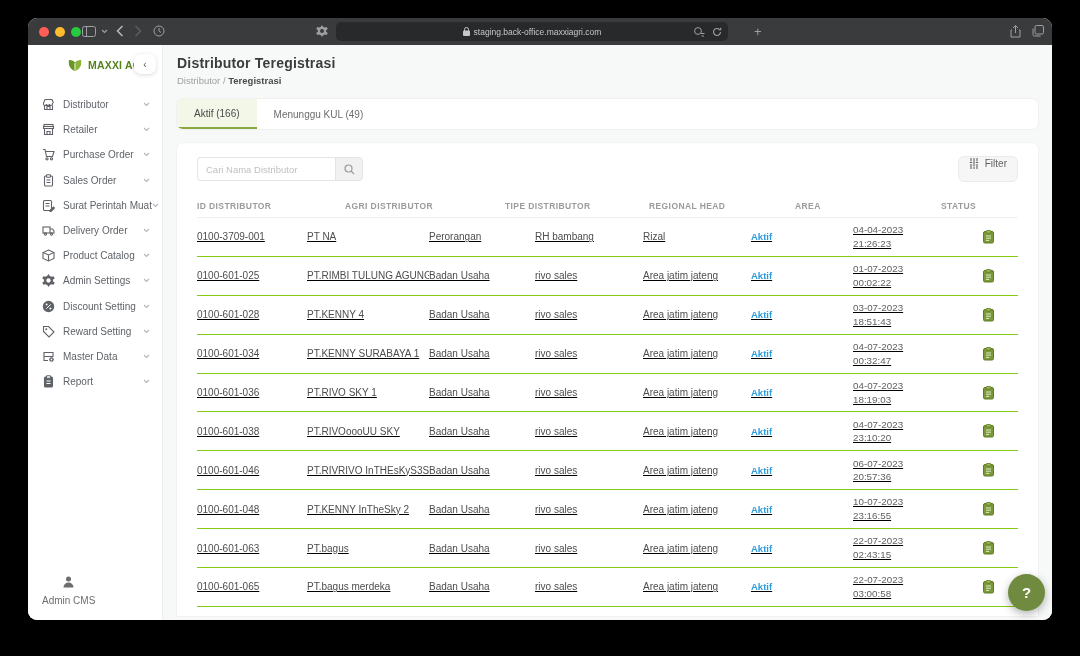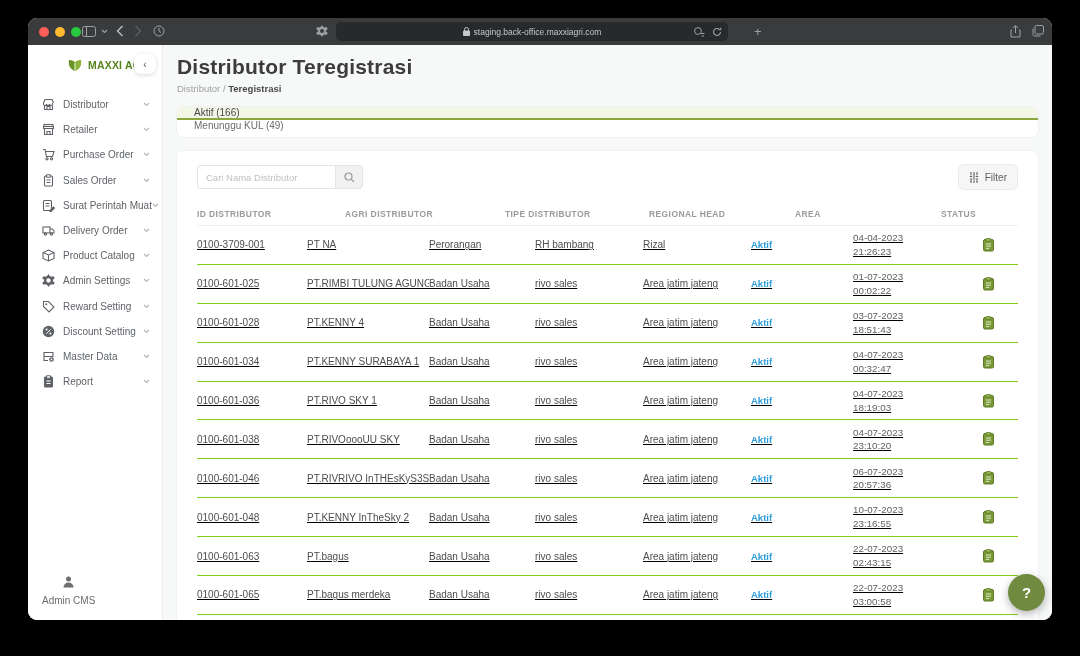--- a/index.html
+++ b/index.html
@@ -29,7 +29,7 @@
   .sb-footer { position:absolute; left:14px; bottom:14px; display:flex; align-items:center; gap:7px; font-size:10px; color:#6d6d6d;flex-direction:column; }
 
   .main { flex:1; background:#f7f8f8; padding:10px 14px 0 14px; position:relative; overflow:hidden; }
-  .page-title { font-size:21px; font-weight:700; color:#3c3c3c; letter-spacing:.2px; }
+  .page-title { font-size:14px; font-weight:700; color:#3c3c3c; letter-spacing:.2px; }
   .breadcrumb { margin-top:4px; font-size:9.5px; color:#a0a0a0; }
   .breadcrumb .crumb-current { color:#4a4a4a; font-weight:700; }
   .tabsbar { margin-top:13px; background:#fff; border-radius:6px; height:30px; display:flex; overflow:hidden; box-shadow:0 0 0 1px #f0f0f0;flex-direction:column; }

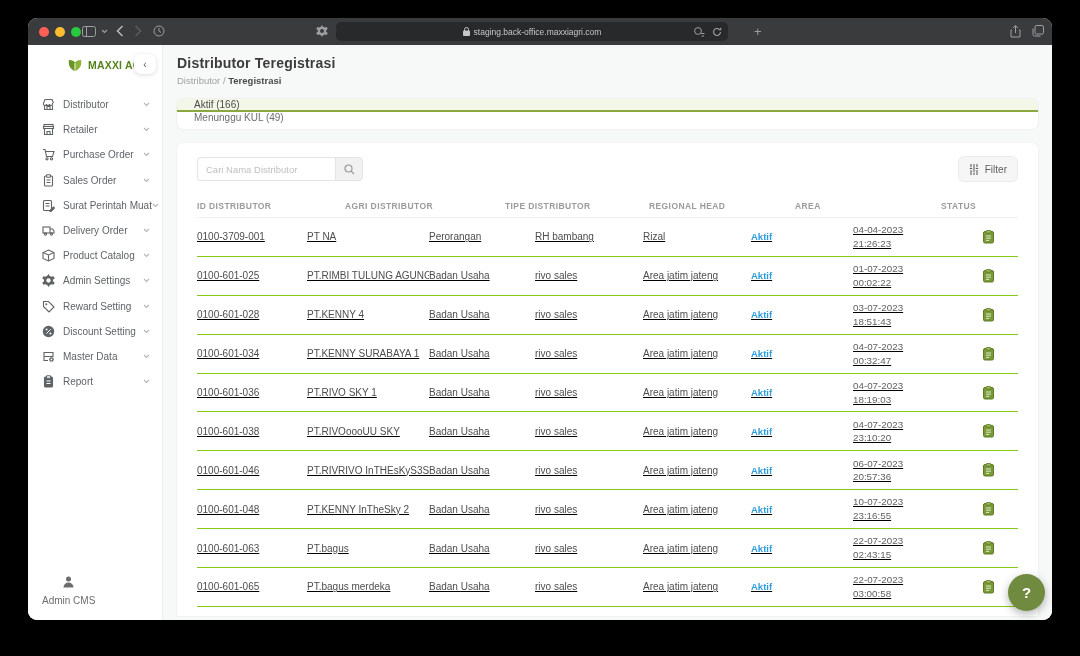--- a/index.html
+++ b/index.html
@@ -32,7 +32,7 @@
   .page-title { font-size:14px; font-weight:700; color:#3c3c3c; letter-spacing:.2px; }
   .breadcrumb { margin-top:4px; font-size:9.5px; color:#a0a0a0; }
   .breadcrumb .crumb-current { color:#4a4a4a; font-weight:700; }
-  .tabsbar { margin-top:13px; background:#fff; border-radius:6px; height:30px; display:flex; overflow:hidden; box-shadow:0 0 0 1px #f0f0f0;flex-direction:column; }
+  .tabsbar { margin-top:13px; background:#fff; border-radius:6px; height:30px; display:flex; overflow:hidden; box-shadow:0 0 0 1px #f0f0f0; }
   .tab { display:flex; align-items:center; padding:0 17px; font-size:10px; color:#6d6d6d; cursor:pointer; }
   .tab.active { background:#f3f7e7; color:#4a4a4a; border-bottom:2.5px solid #8aa83d; }
 

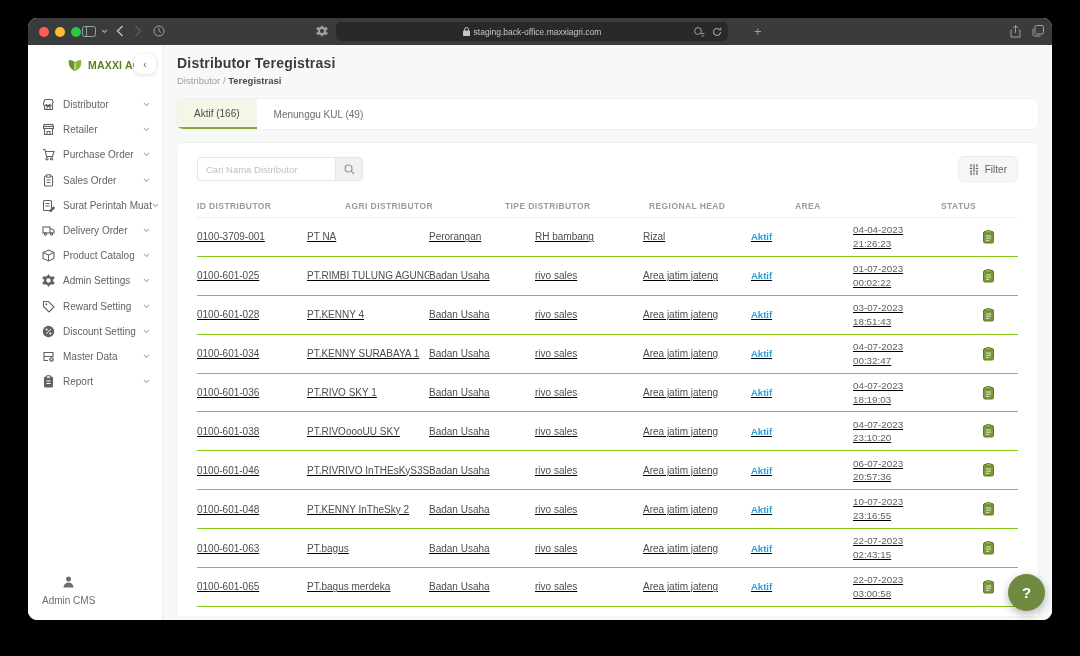--- a/index.html
+++ b/index.html
@@ -42,7 +42,7 @@
   .search-input { width:138px; height:24px; border:1px solid #e4e4e4; border-right:none; border-radius:4px 0 0 4px; font-size:9.5px; padding:0 8px; color:#555; outline:none; font-family:"Liberation Sans", sans-serif; }
   .search-input::placeholder { color:#c0c0c0; }
   .search-btn { width:28px; height:24px; background:#f1f1f1; border:1px solid #e4e4e4; border-radius:0 4px 4px 0; display:flex; align-items:center; justify-content:center; color:#9a9a9a; cursor:pointer; }
-  .filter-btn { height:24px; display:flex; align-items:center; gap:6px; background:#f6f6f6; border:1px solid #ebebeb; border-radius:6px; padding:12px 10px; font-size:10px; color:#5f5f5f; cursor:pointer; }
+  .filter-btn { height:24px; display:flex; align-items:flex-end; gap:6px; background:#f6f6f6; border:1px solid #ebebeb; border-radius:6px; padding:12px 10px; font-size:10px; color:#5f5f5f; cursor:pointer; }
 
   .grid-head, .grid-row { display:grid; grid-template-columns:110px 122px 106px 108px 108px 102px 127px 1fr; align-items:center; }
   .grid-head { height:24px; border-bottom:1px solid #efefef;gap:38px; }

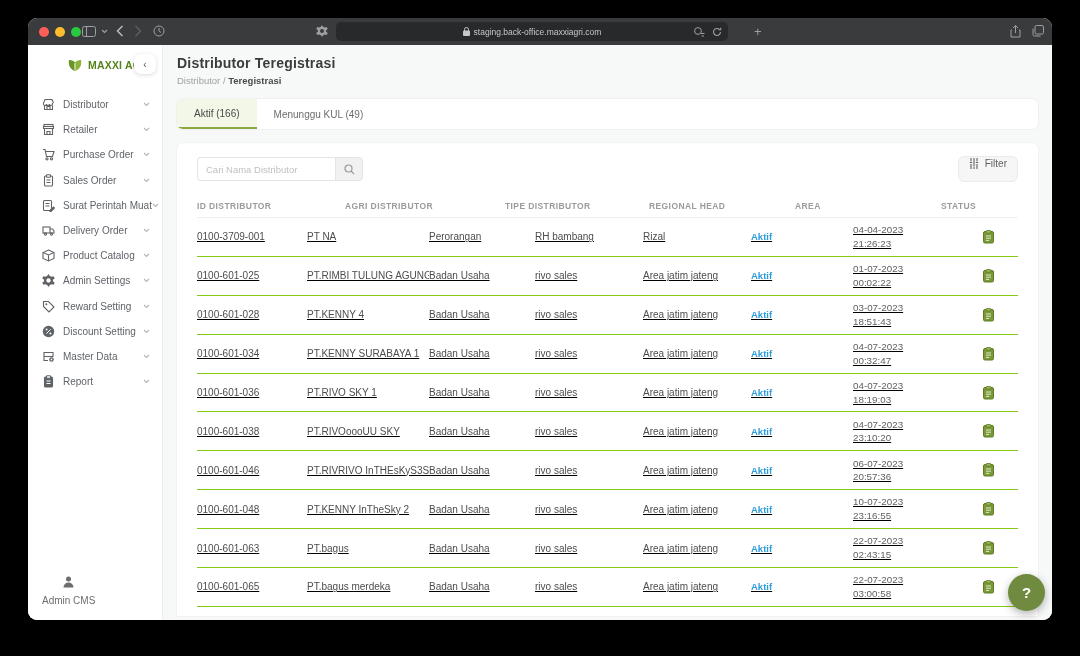--- a/index.html
+++ b/index.html
@@ -278,21 +278,6 @@
 
           <div class="menu-item">
             <span class="mi-icon">
-                <svg width="13" height="13" viewBox="0 0 13 13" fill="none" stroke="#5f6368" stroke-width="1.1">
-                  <path d="M1.5 1.5h5L12 7 7 12 1.5 6.5z"></path>
-                  <circle cx="4.3" cy="4.3" r="1" fill="#5f6368" stroke="none"></circle>
-                </svg>
-              </span>
-            <span class="mi-label">Reward Setting</span>
-            <span class="mi-chev">
-                <svg width="7" height="5" viewBox="0 0 7 5" fill="none" stroke="#b6b6b6" stroke-width="1.1">
-                  <path d="M1 1l2.5 2.5L6 1"></path>
-                </svg>
-              </span>
-          </div>
-
-          <div class="menu-item">
-            <span class="mi-icon">
                 <svg width="13" height="13" viewBox="0 0 13 13">
                   <circle cx="6.5" cy="6.5" r="5.7" fill="#5f6368"></circle>
                   <path d="M4.3 8.7l4.4-4.4" stroke="#fff" stroke-width="1"></path>
@@ -301,6 +286,21 @@
                 </svg>
               </span>
             <span class="mi-label">Discount Setting</span>
+            <span class="mi-chev">
+                <svg width="7" height="5" viewBox="0 0 7 5" fill="none" stroke="#b6b6b6" stroke-width="1.1">
+                  <path d="M1 1l2.5 2.5L6 1"></path>
+                </svg>
+              </span>
+          </div>
+
+          <div class="menu-item">
+            <span class="mi-icon">
+                <svg width="13" height="13" viewBox="0 0 13 13" fill="none" stroke="#5f6368" stroke-width="1.1">
+                  <path d="M1.5 1.5h5L12 7 7 12 1.5 6.5z"></path>
+                  <circle cx="4.3" cy="4.3" r="1" fill="#5f6368" stroke="none"></circle>
+                </svg>
+              </span>
+            <span class="mi-label">Reward Setting</span>
             <span class="mi-chev">
                 <svg width="7" height="5" viewBox="0 0 7 5" fill="none" stroke="#b6b6b6" stroke-width="1.1">
                   <path d="M1 1l2.5 2.5L6 1"></path>

